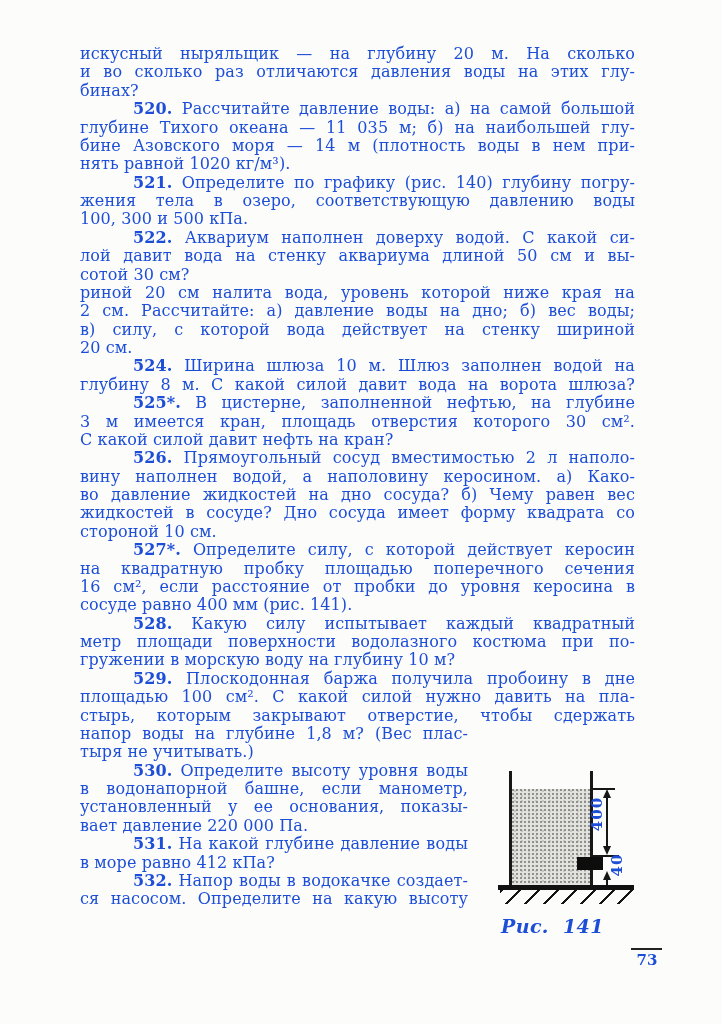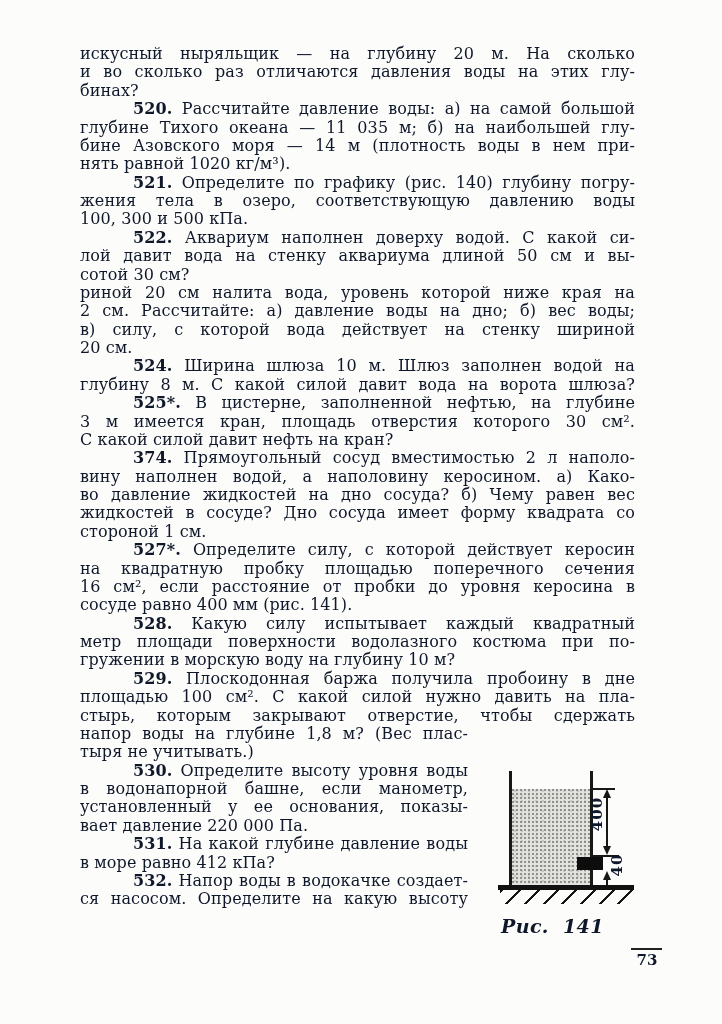--- a/index.html
+++ b/index.html
@@ -5,7 +5,7 @@
   html,body { margin:0; padding:0; background:#888; }
   .page {
     position:relative; width:722px; height:1024px; margin:0 auto;
-    background:#fcfcfa; color:#0f172a; overflow:hidden;
+    background:#fcfcfa; color:#1d4ed8; overflow:hidden;
     font-family:"DejaVu Serif","Liberation Serif",serif;
   }
   .text-block { position:absolute; left:80px; top:45px; width:555px; }

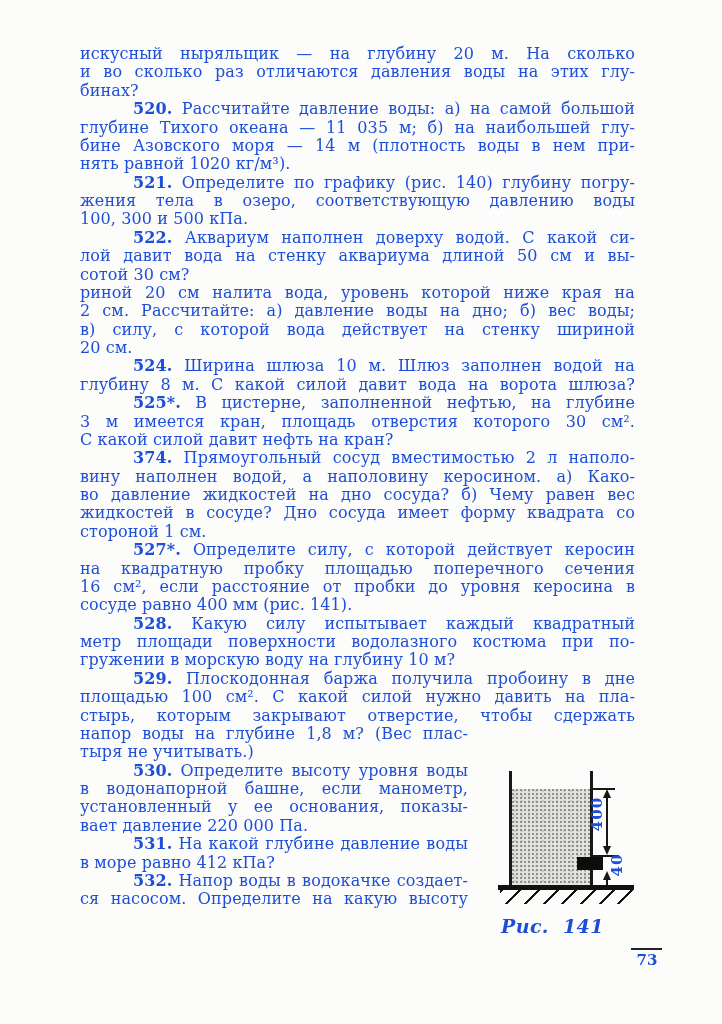--- a/index.html
+++ b/index.html
@@ -76,7 +76,7 @@
       <div class="line just indent"><span class="num">525*.</span><span> В цистерне, заполненной нефтью, на глубине</span></div>
       <div class="line just"><span>3 м имеется кран, площадь отверстия которого 30 см².</span></div>
       <div class="line"><span>С какой силой давит нефть на кран?</span></div>
-      <div class="line just indent"><span class="num">374.</span><span> Прямоугольный сосуд вместимостью 2 л наполо-</span></div>
+      <div class="line just indent"><span class="num">526.</span><span> Прямоугольный сосуд вместимостью 2 л наполо-</span></div>
       <div class="line just"><span>вину наполнен водой, а наполовину керосином. а) Како-</span></div>
       <div class="line just"><span>во давление жидкостей на дно сосуда? б) Чему равен вес</span></div>
       <div class="line just"><span>жидкостей в сосуде? Дно сосуда имеет форму квадрата со</span></div>

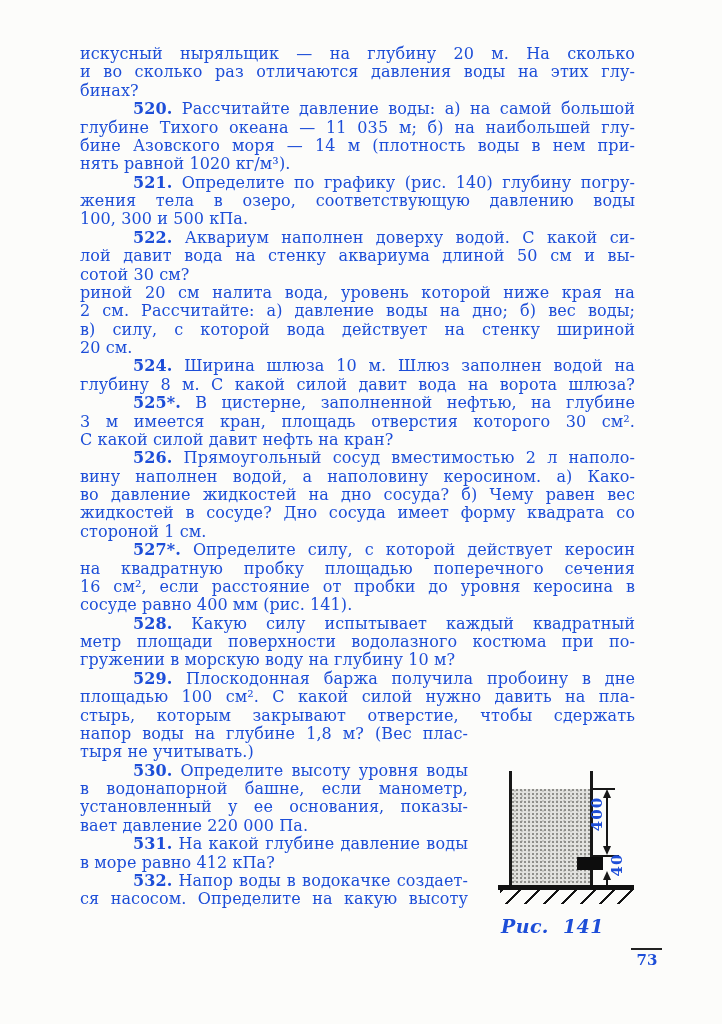--- a/index.html
+++ b/index.html
@@ -80,7 +80,7 @@
       <div class="line just"><span>вину наполнен водой, а наполовину керосином. а) Како-</span></div>
       <div class="line just"><span>во давление жидкостей на дно сосуда? б) Чему равен вес</span></div>
       <div class="line just"><span>жидкостей в сосуде? Дно сосуда имеет форму квадрата со</span></div>
-      <div class="line"><span>стороной 1 см.</span></div>
+      <div class="line"><span>стороной 10 см.</span></div>
       <div class="line just indent"><span class="num">527*.</span><span> Определите силу, с которой действует керосин</span></div>
       <div class="line just"><span>на квадратную пробку площадью поперечного сечения</span></div>
       <div class="line just"><span>16 см², если расстояние от пробки до уровня керосина в</span></div>

